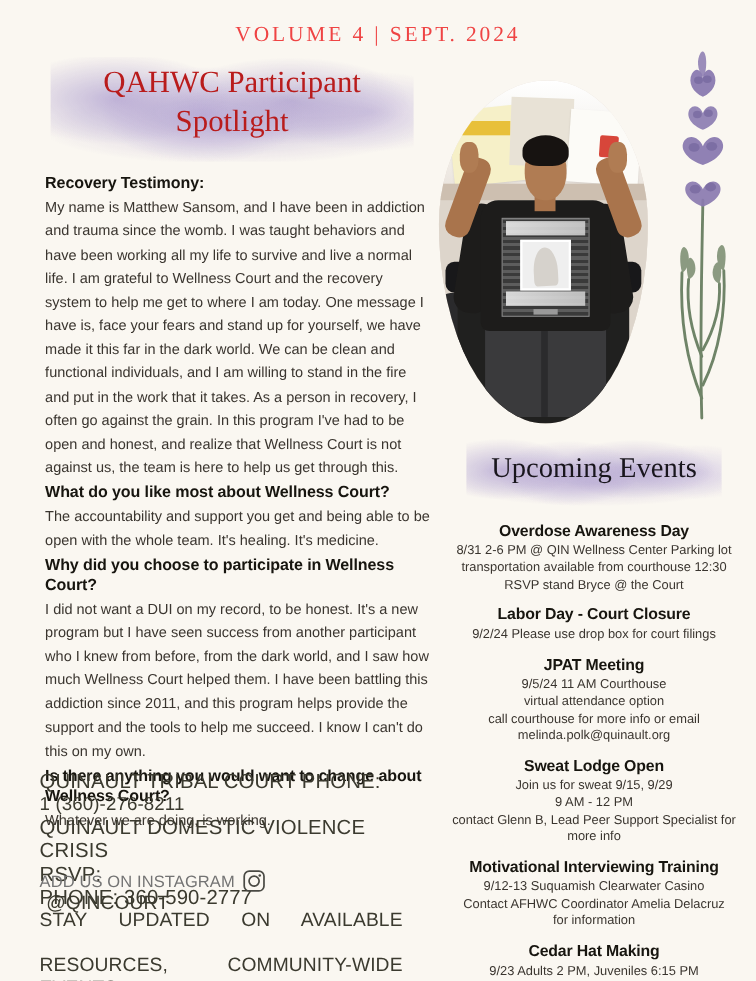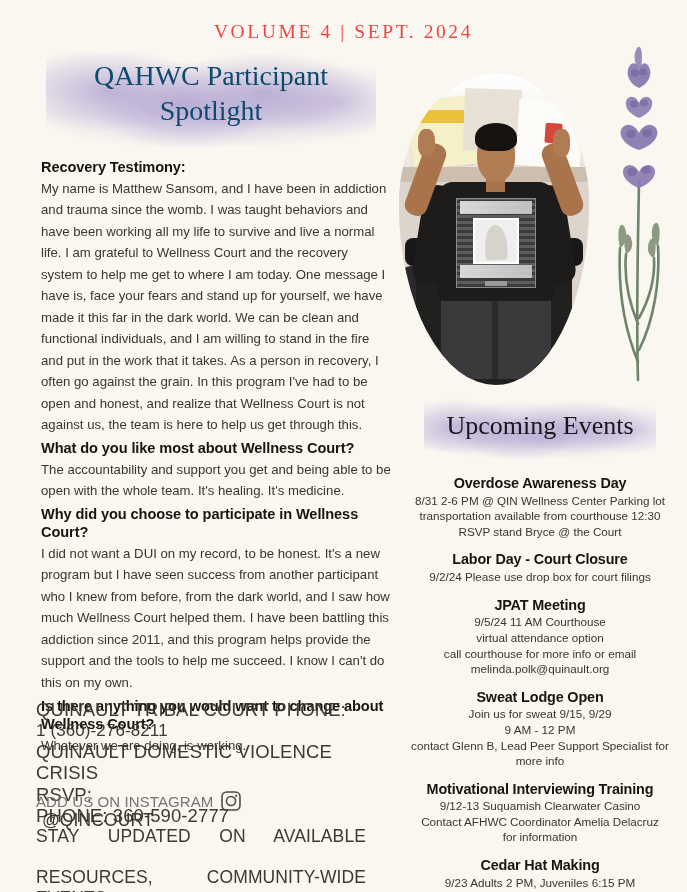--- a/index.html
+++ b/index.html
@@ -58,7 +58,7 @@
     text-align:center;
     font-family:"Liberation Serif", serif;
     font-size:28px; line-height:1.25;
-    color:#0c4a6e;
+    color:#b91c1c;
   }
   .events-title {
     position:absolute; left:424px; top:412px; width:232px;

